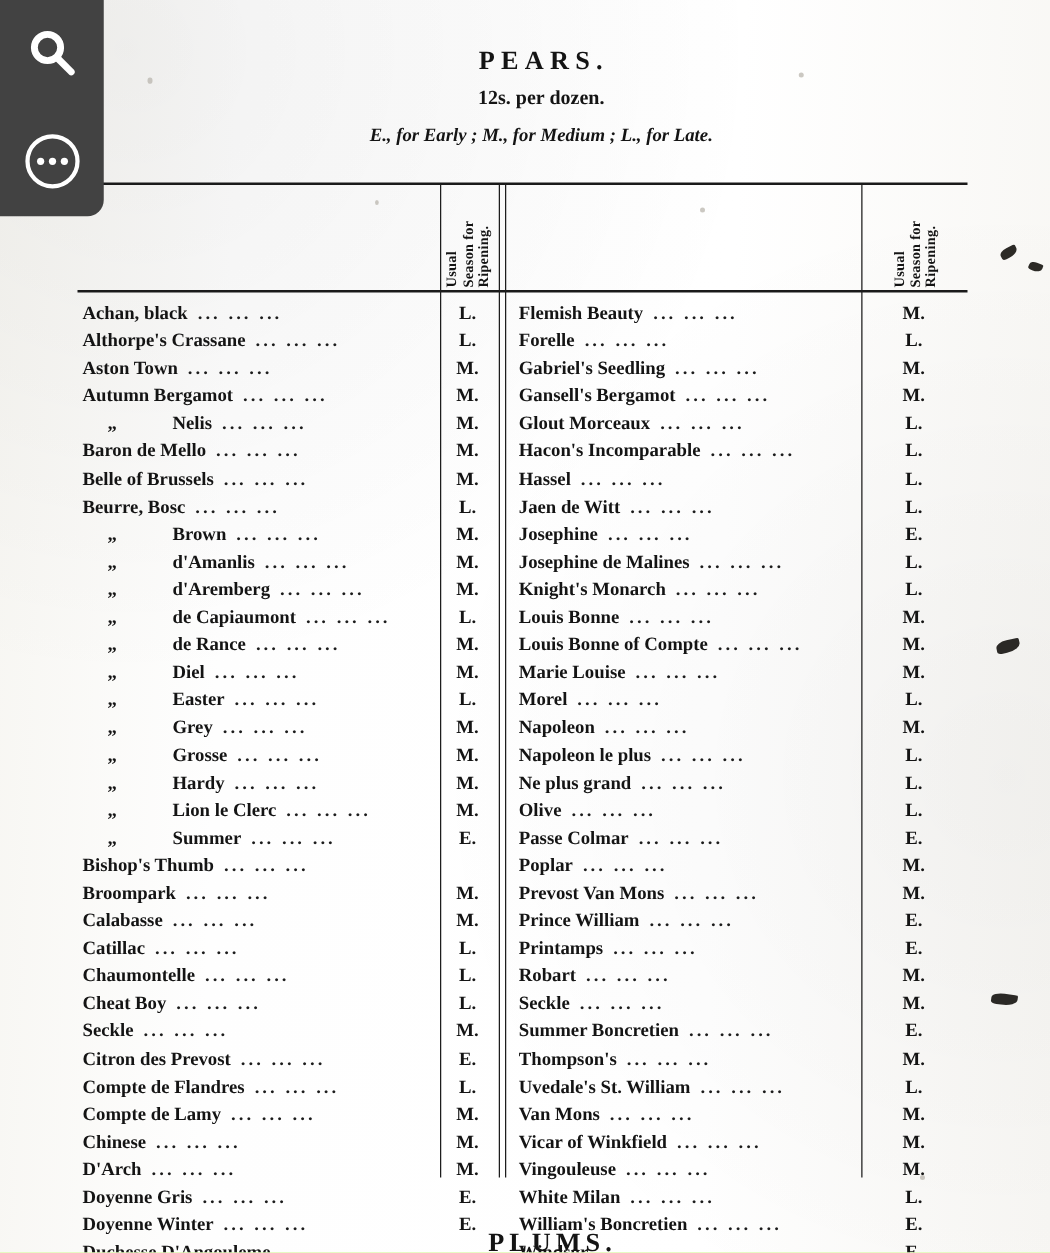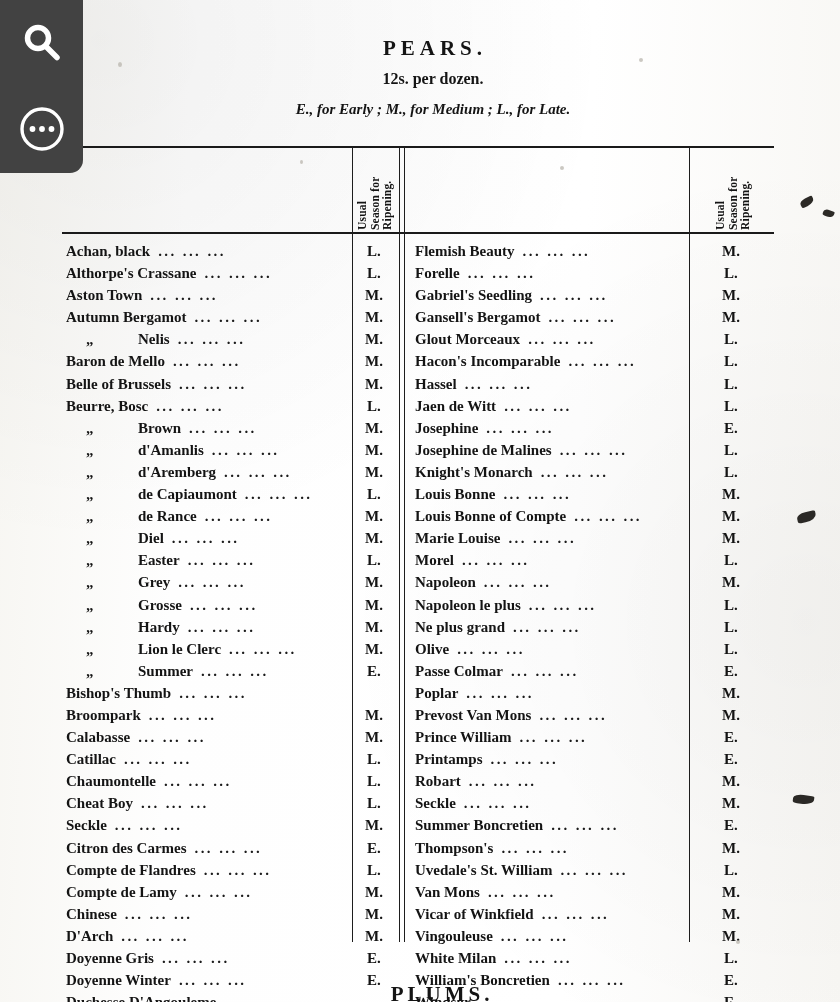--- a/index.html
+++ b/index.html
@@ -376,7 +376,7 @@
         <span class="season">M.</span>
       </div>
       <div class="row">
-        <span class="name">Citron des Carmes</span>
+        <span class="name">Citron des Prevost</span>
         <span class="leaders">...        ...        ...</span>
         <span class="season">E.</span>
       </div>

